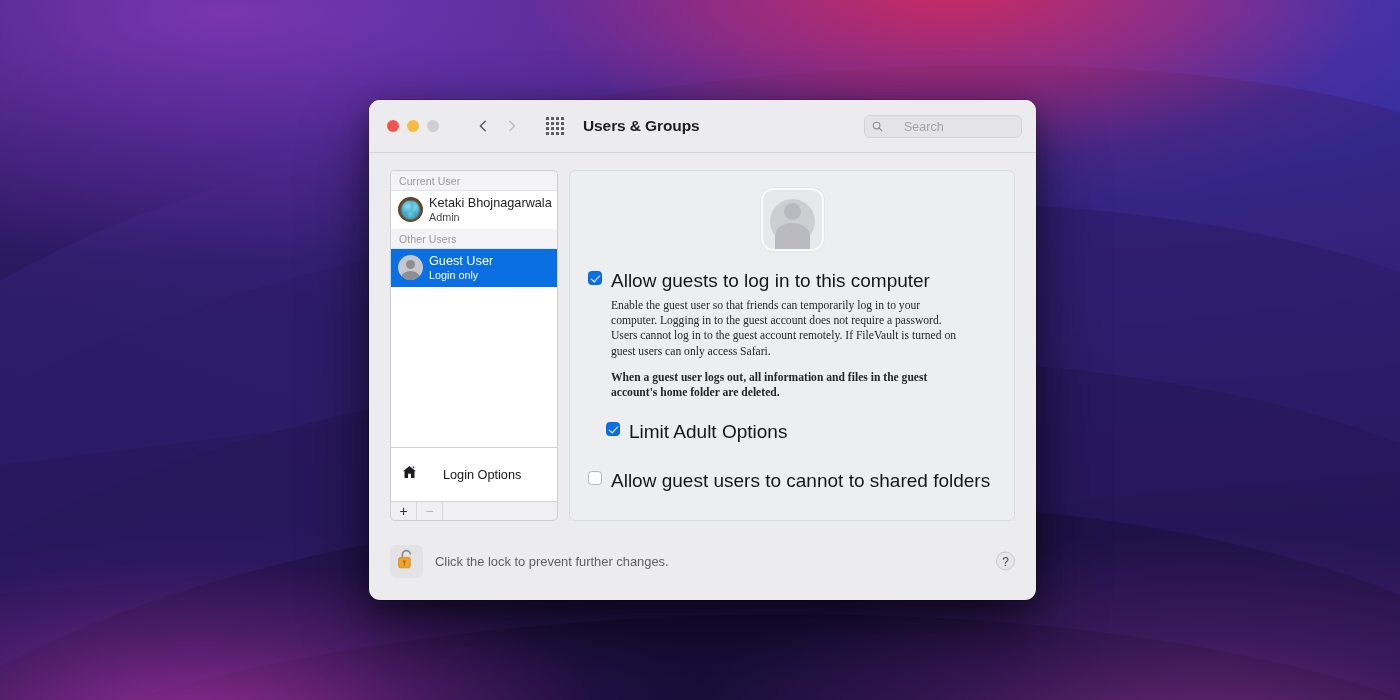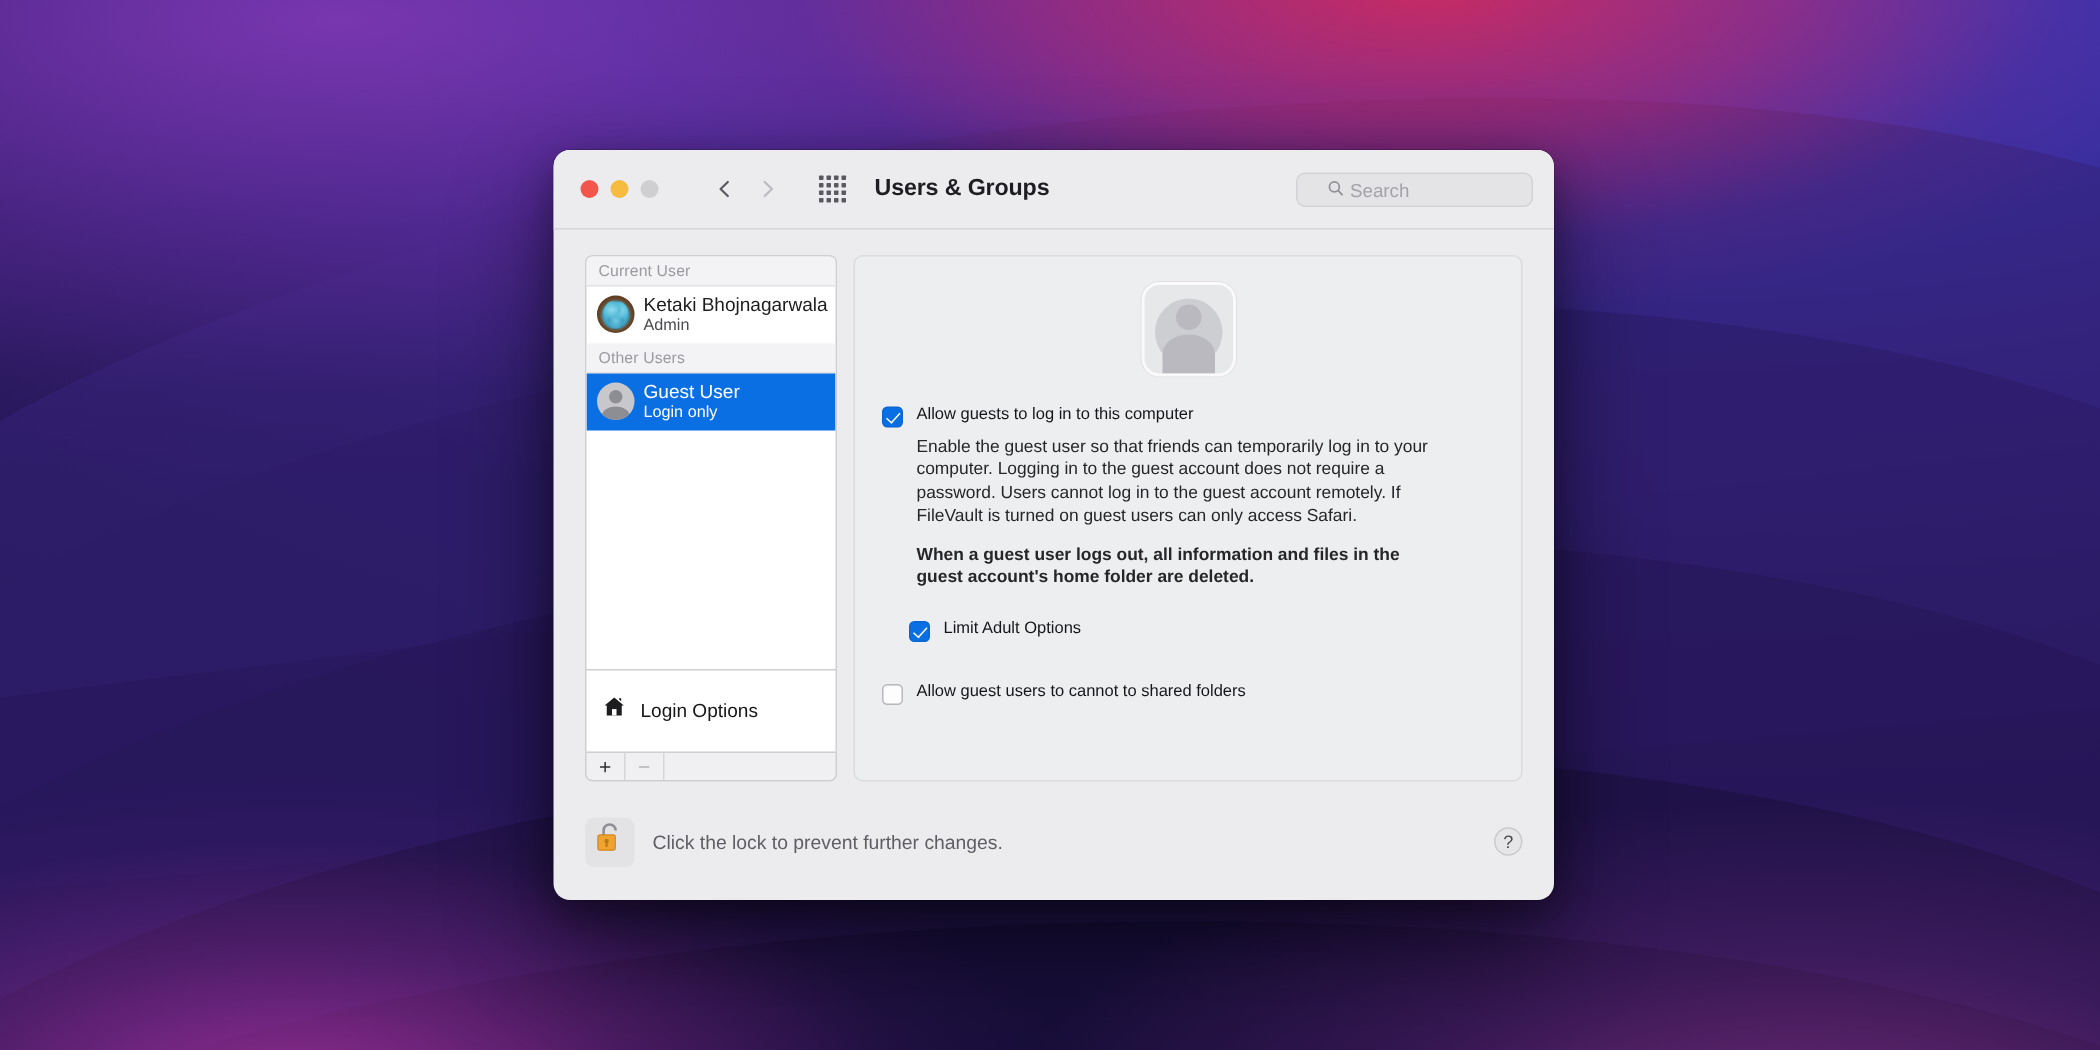--- a/index.html
+++ b/index.html
@@ -122,8 +122,8 @@
     border-radius: 6px;
     display: flex;
     align-items: center;
-    padding: 0 20px;
-    gap: 4px;
+    padding: 0 7px;
+    gap: 21px;
   }
   .search-box .mag { flex: 0 0 auto; }
   .search-input {

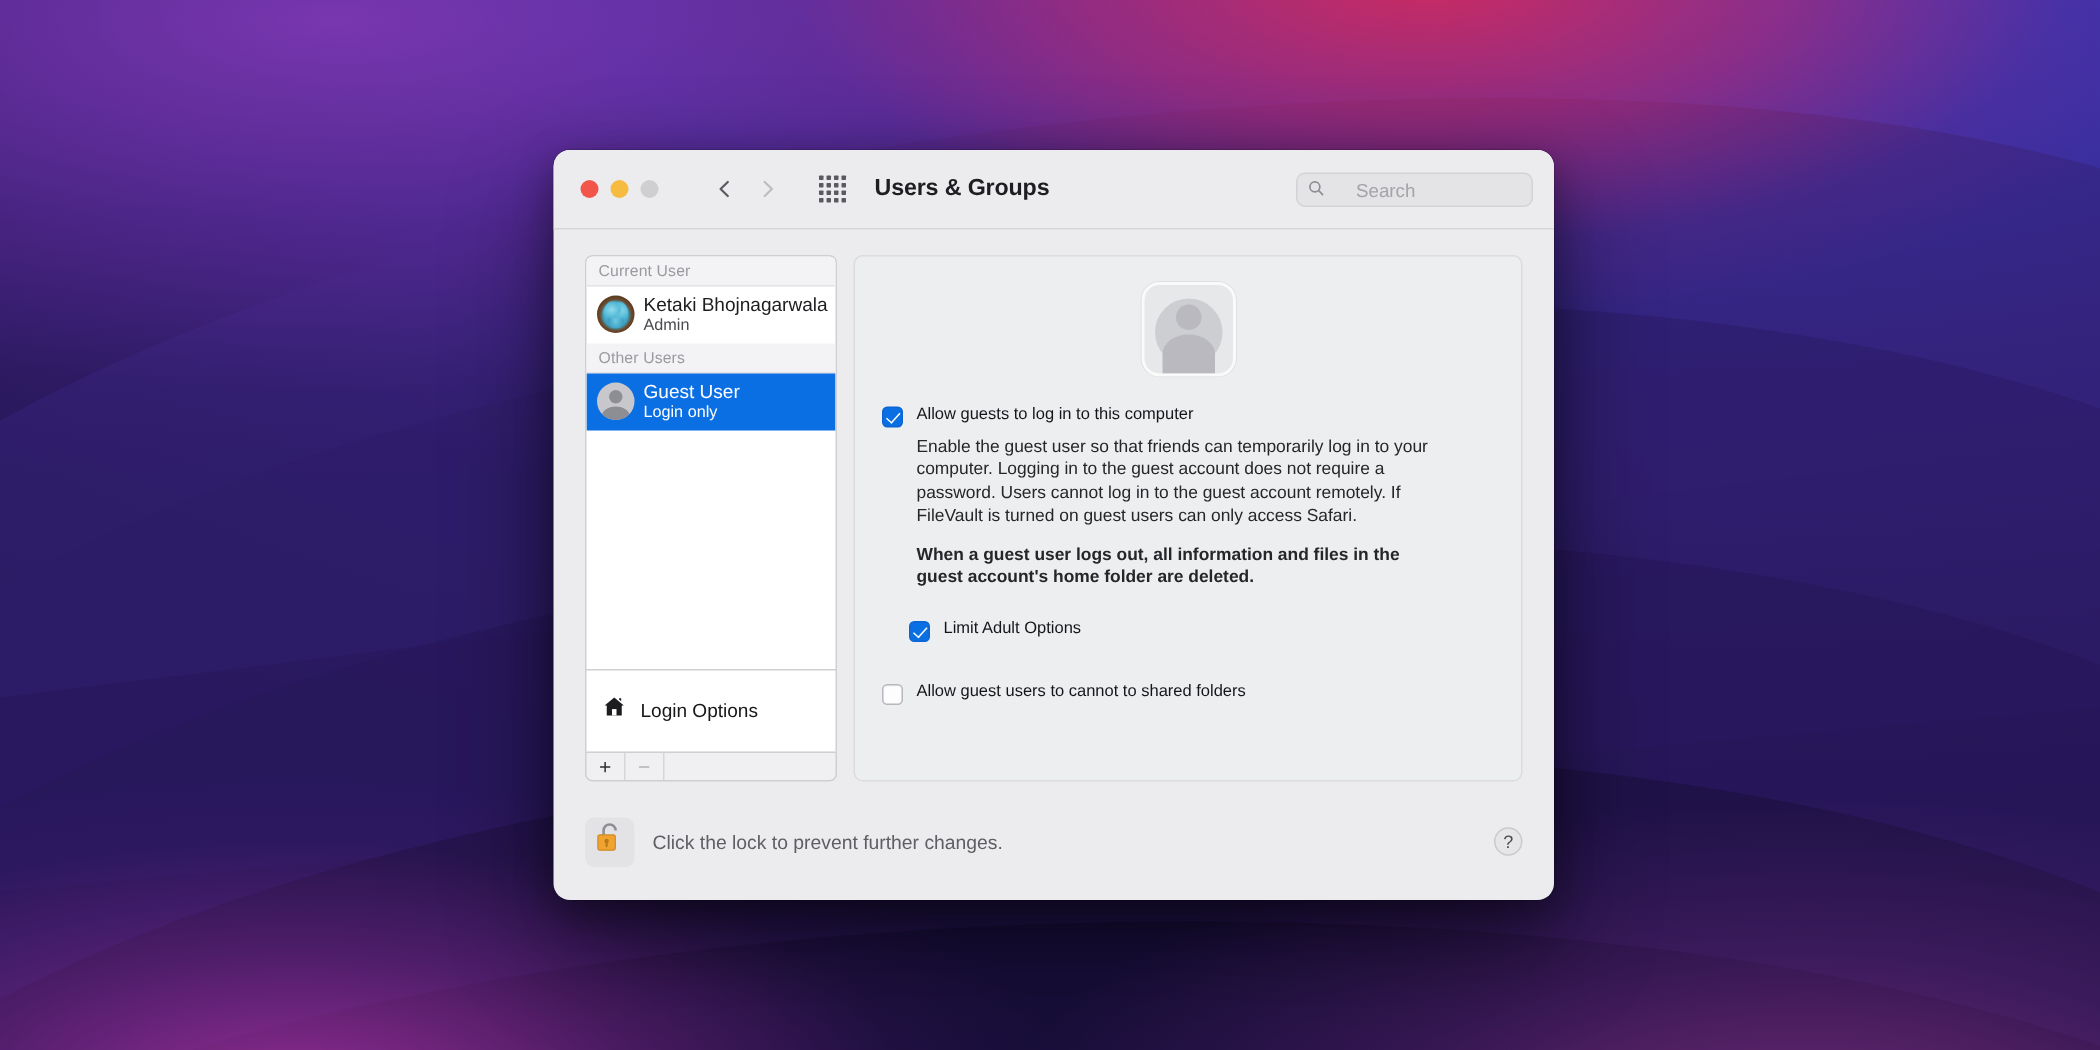--- a/index.html
+++ b/index.html
@@ -310,7 +310,7 @@
     box-shadow: inset 0 0.5px 1px rgba(0,0,0,0.05);
   }
 
-  .check-label { font-size: 11px; color: #16161a; line-height: 1.2; }
+  .check-label { font-size: 19px; color: #16161a; line-height: 1.2; }
 
   .desc {
     margin-left: 23px;

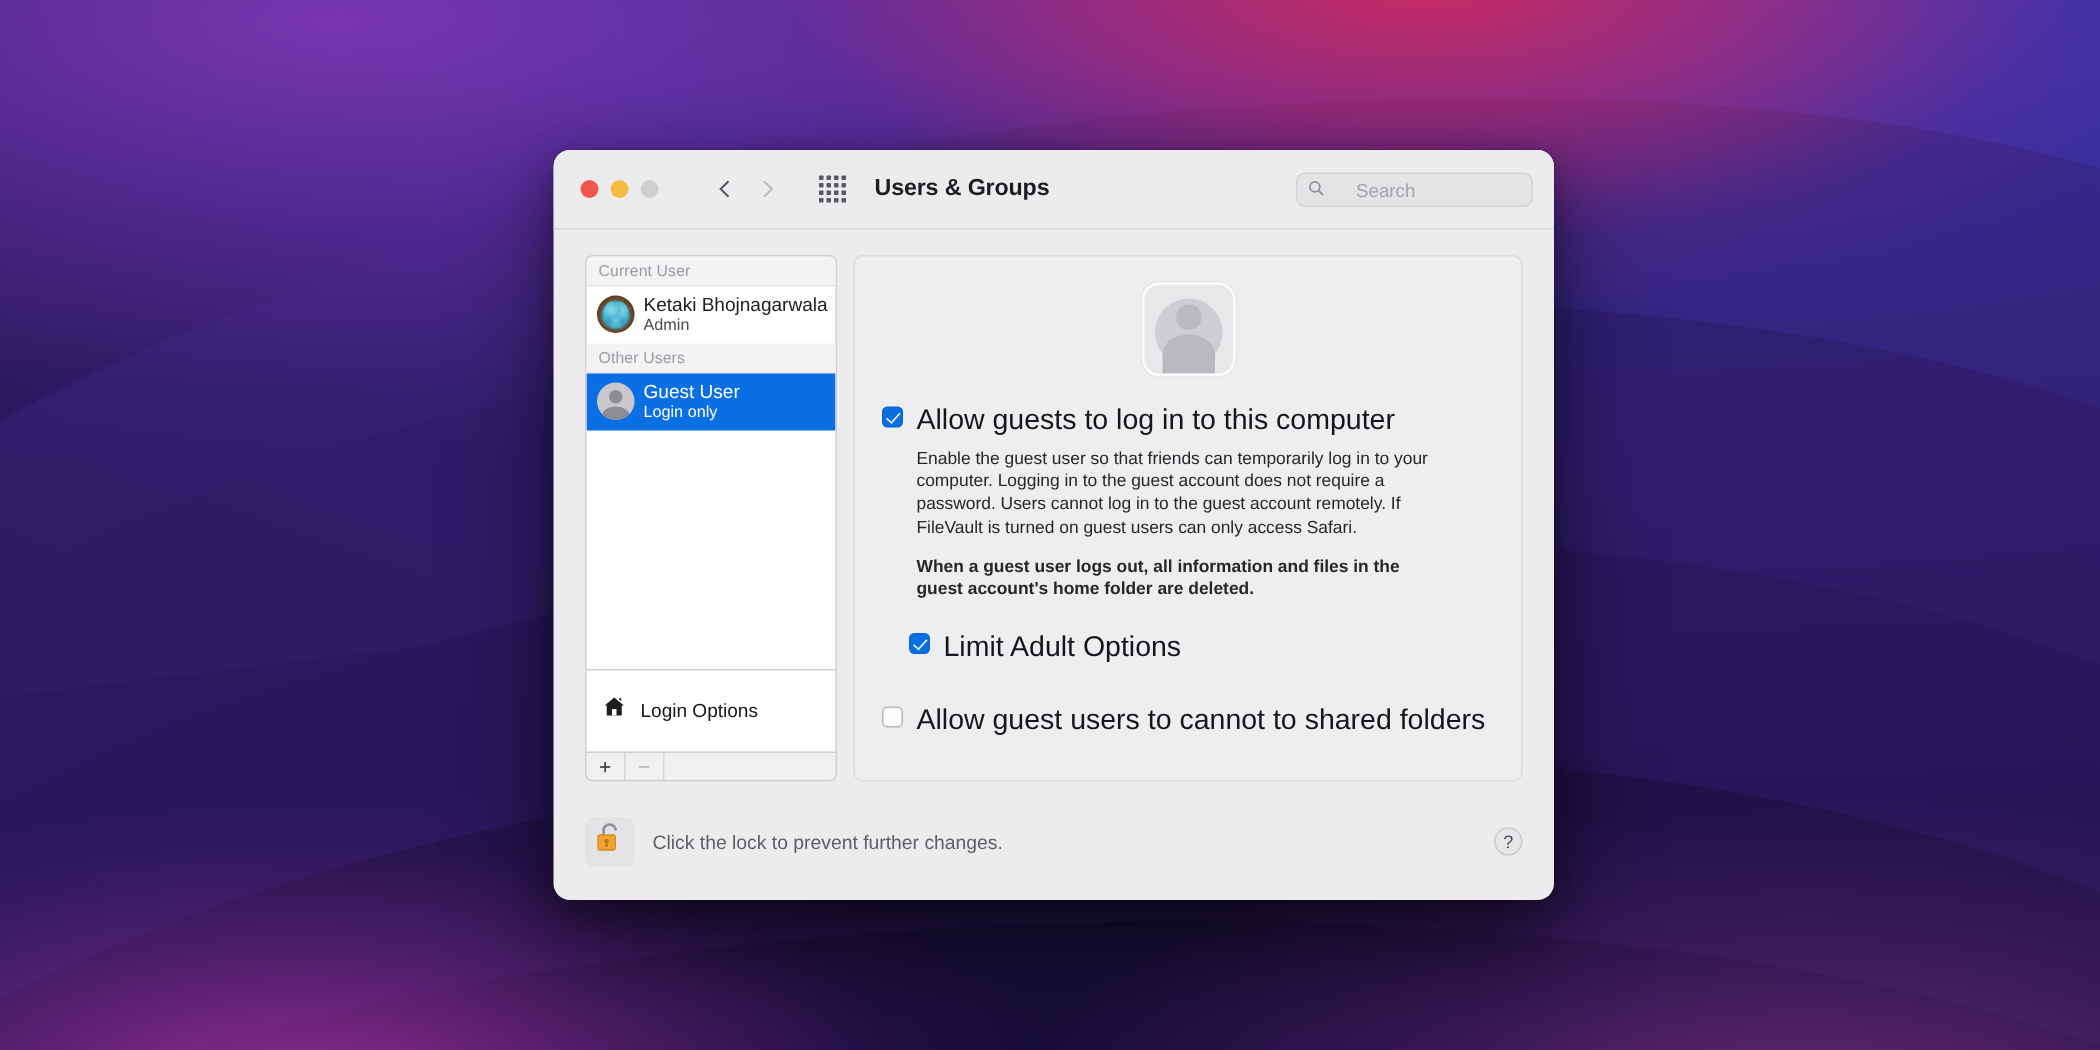--- a/index.html
+++ b/index.html
@@ -318,6 +318,7 @@
     color: #262629;
     line-height: 1.32;
     max-width: 355px;
+    font-family: Liberation Serif, serif;
   }
   .desc.bold { font-weight: bold; margin-top: 11px; max-width: 335px; }
 

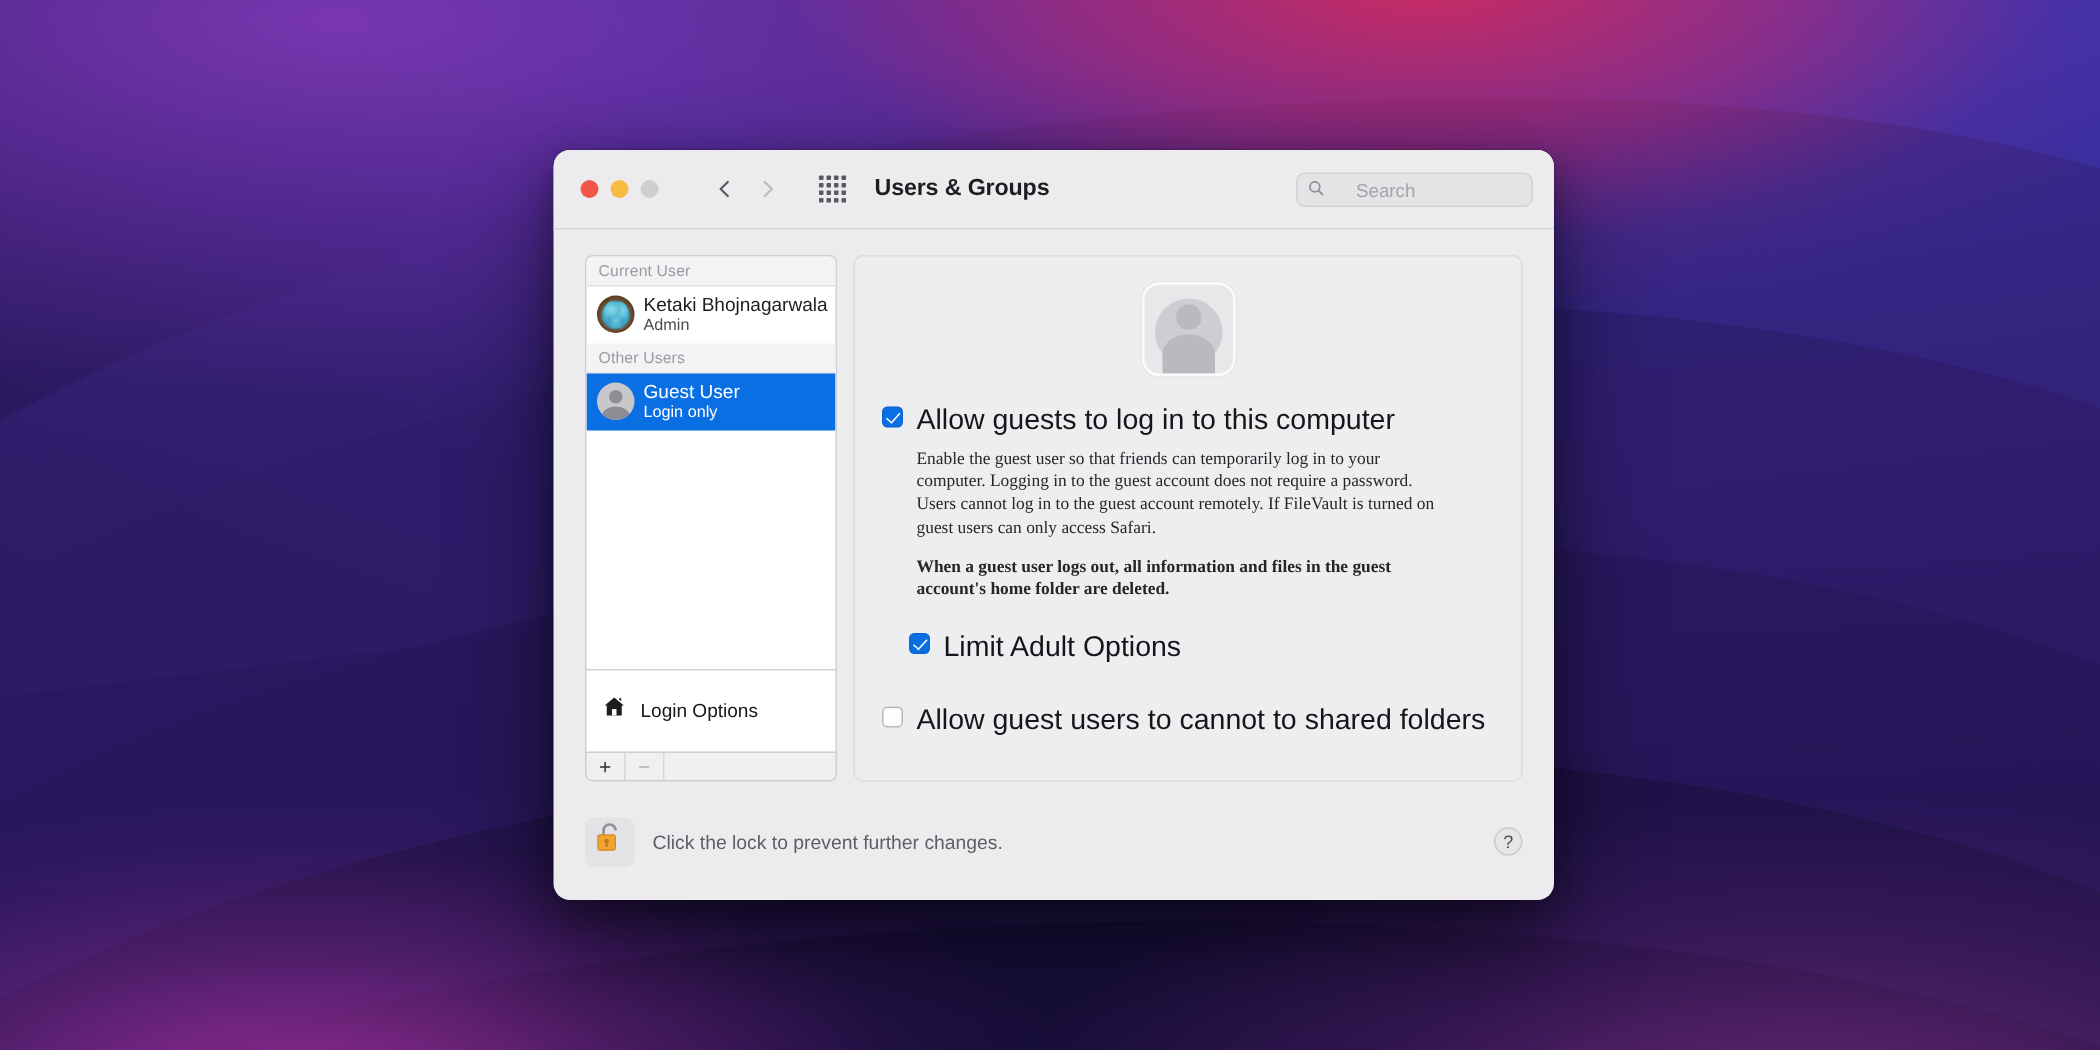--- a/index.html
+++ b/index.html
@@ -222,7 +222,7 @@
     border-bottom: none;
     display: flex;
     align-items: center;
-    gap: 9px;
+    gap: 25px;
     padding: 16px 10px;
   }
   .lo-label { font-size: 12.7px; color: #17171a; }

